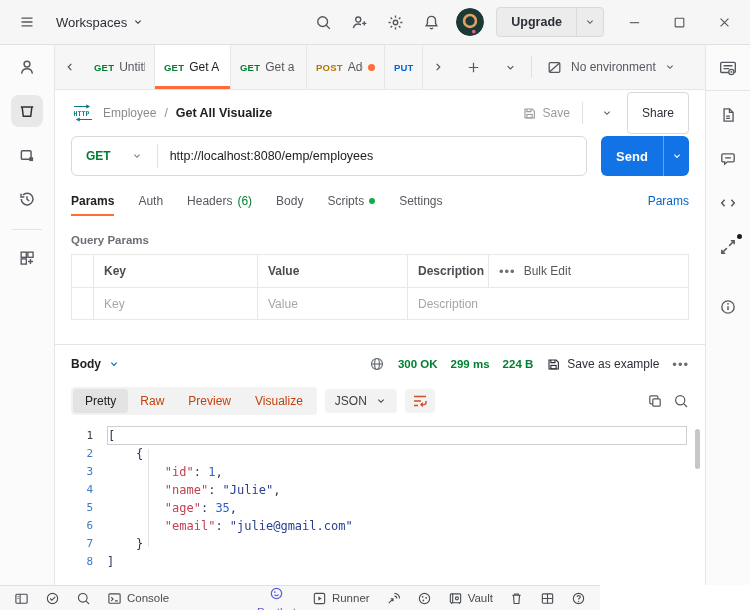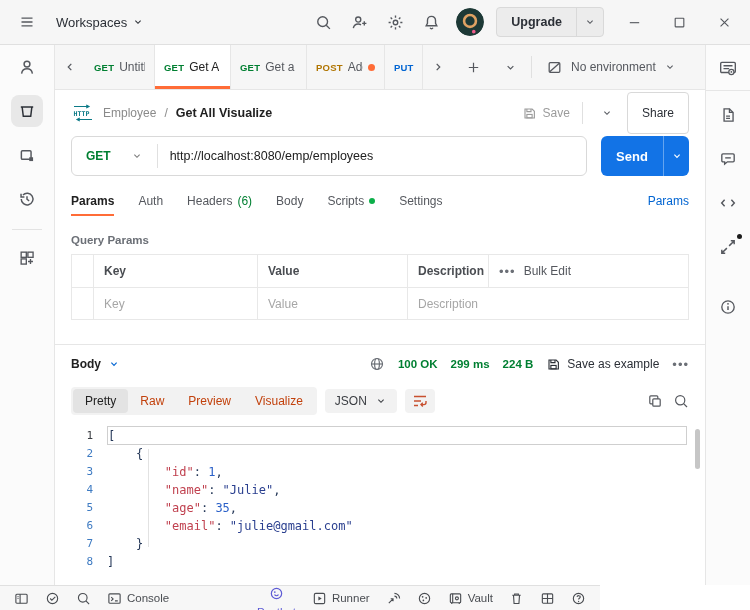--- a/index.html
+++ b/index.html
@@ -503,7 +503,7 @@
                 <path d="M2.5 8h11" stroke="currentColor" stroke-width="1.2"></path>
               </svg>
             </span>
-          <span class="g">100 OK</span>
+          <span class="g">300 OK</span>
           <span class="g">299 ms</span>
           <span class="g">224 B</span>
           <div class="sae">

